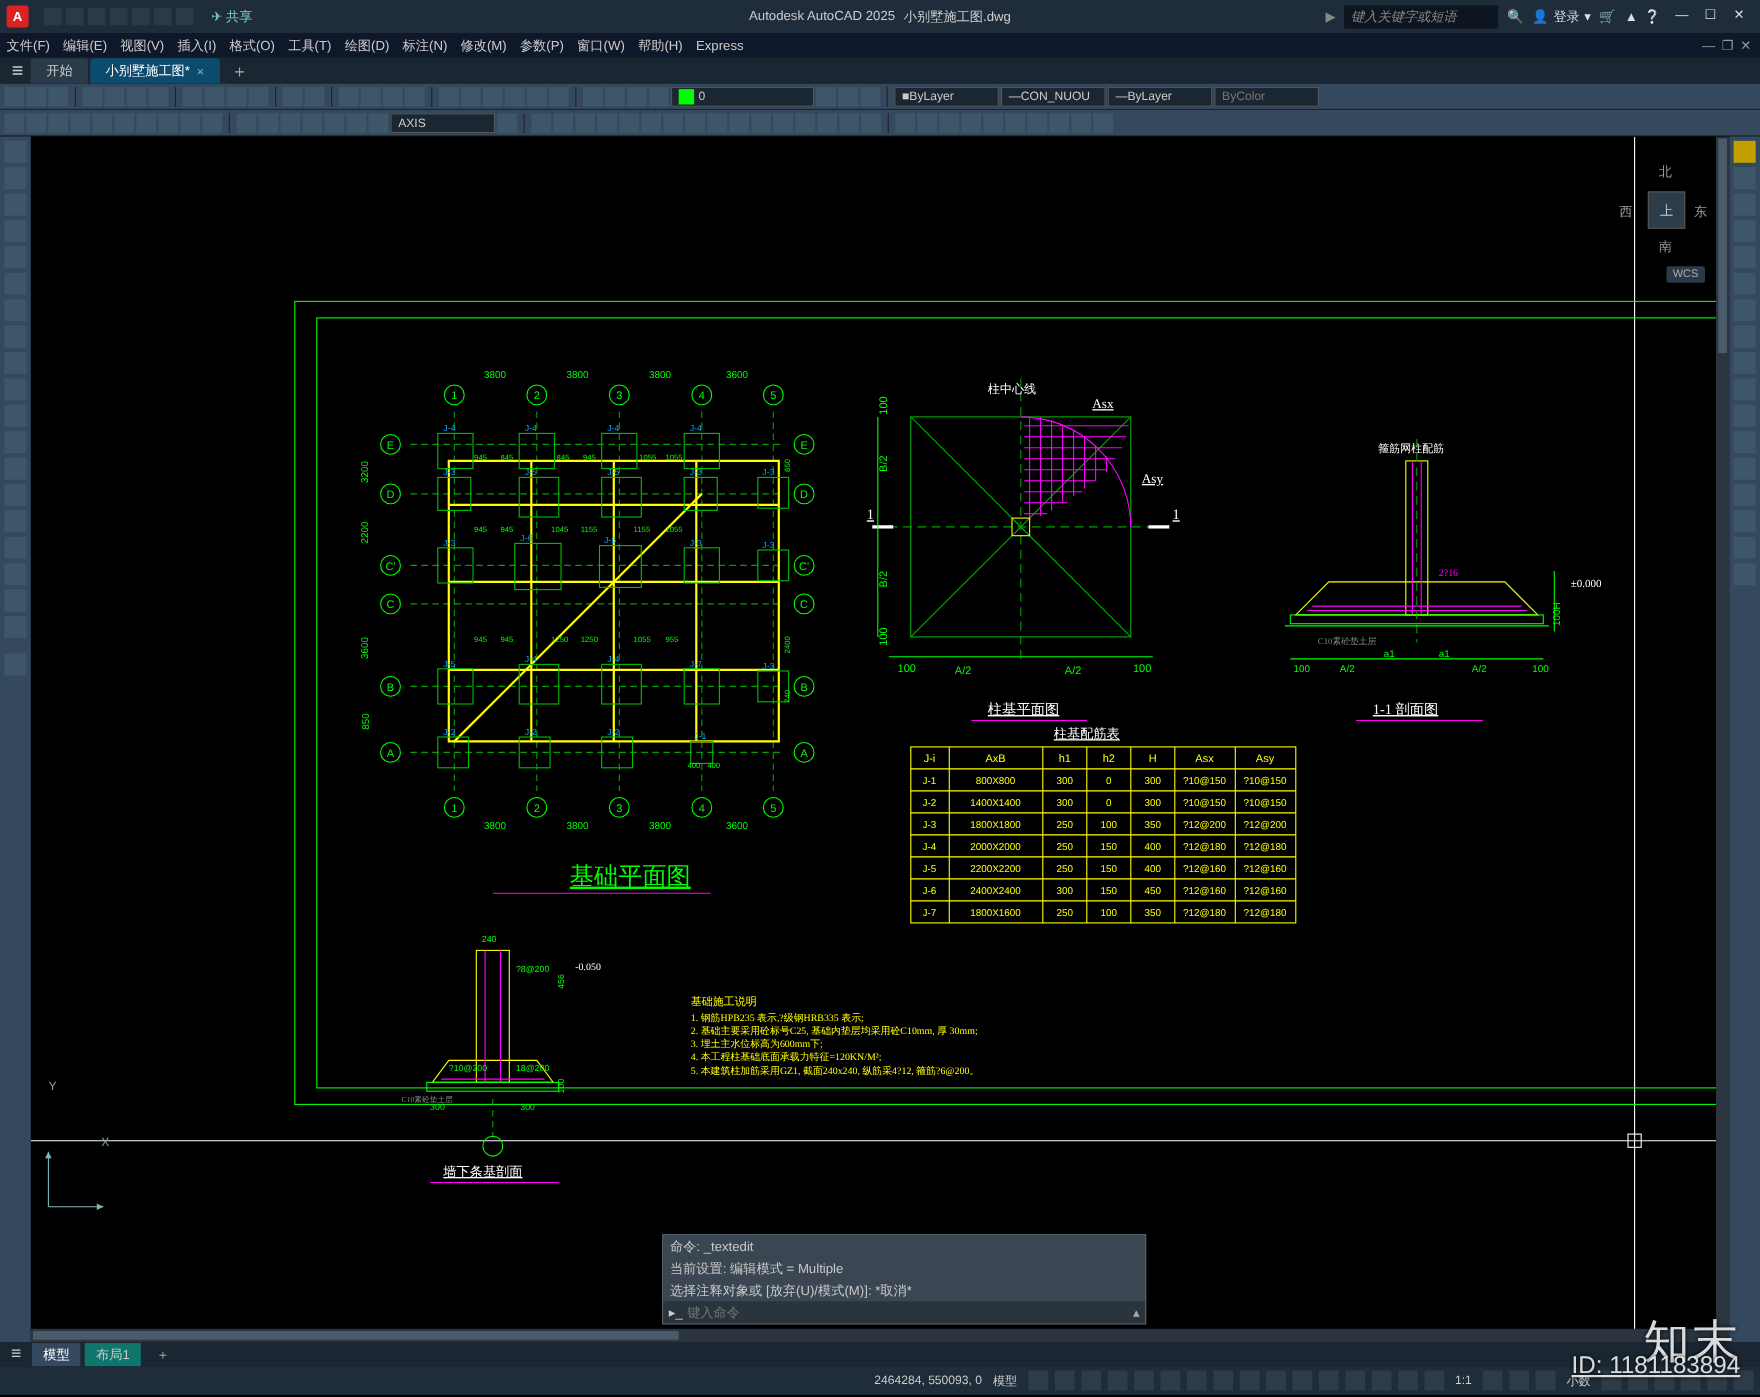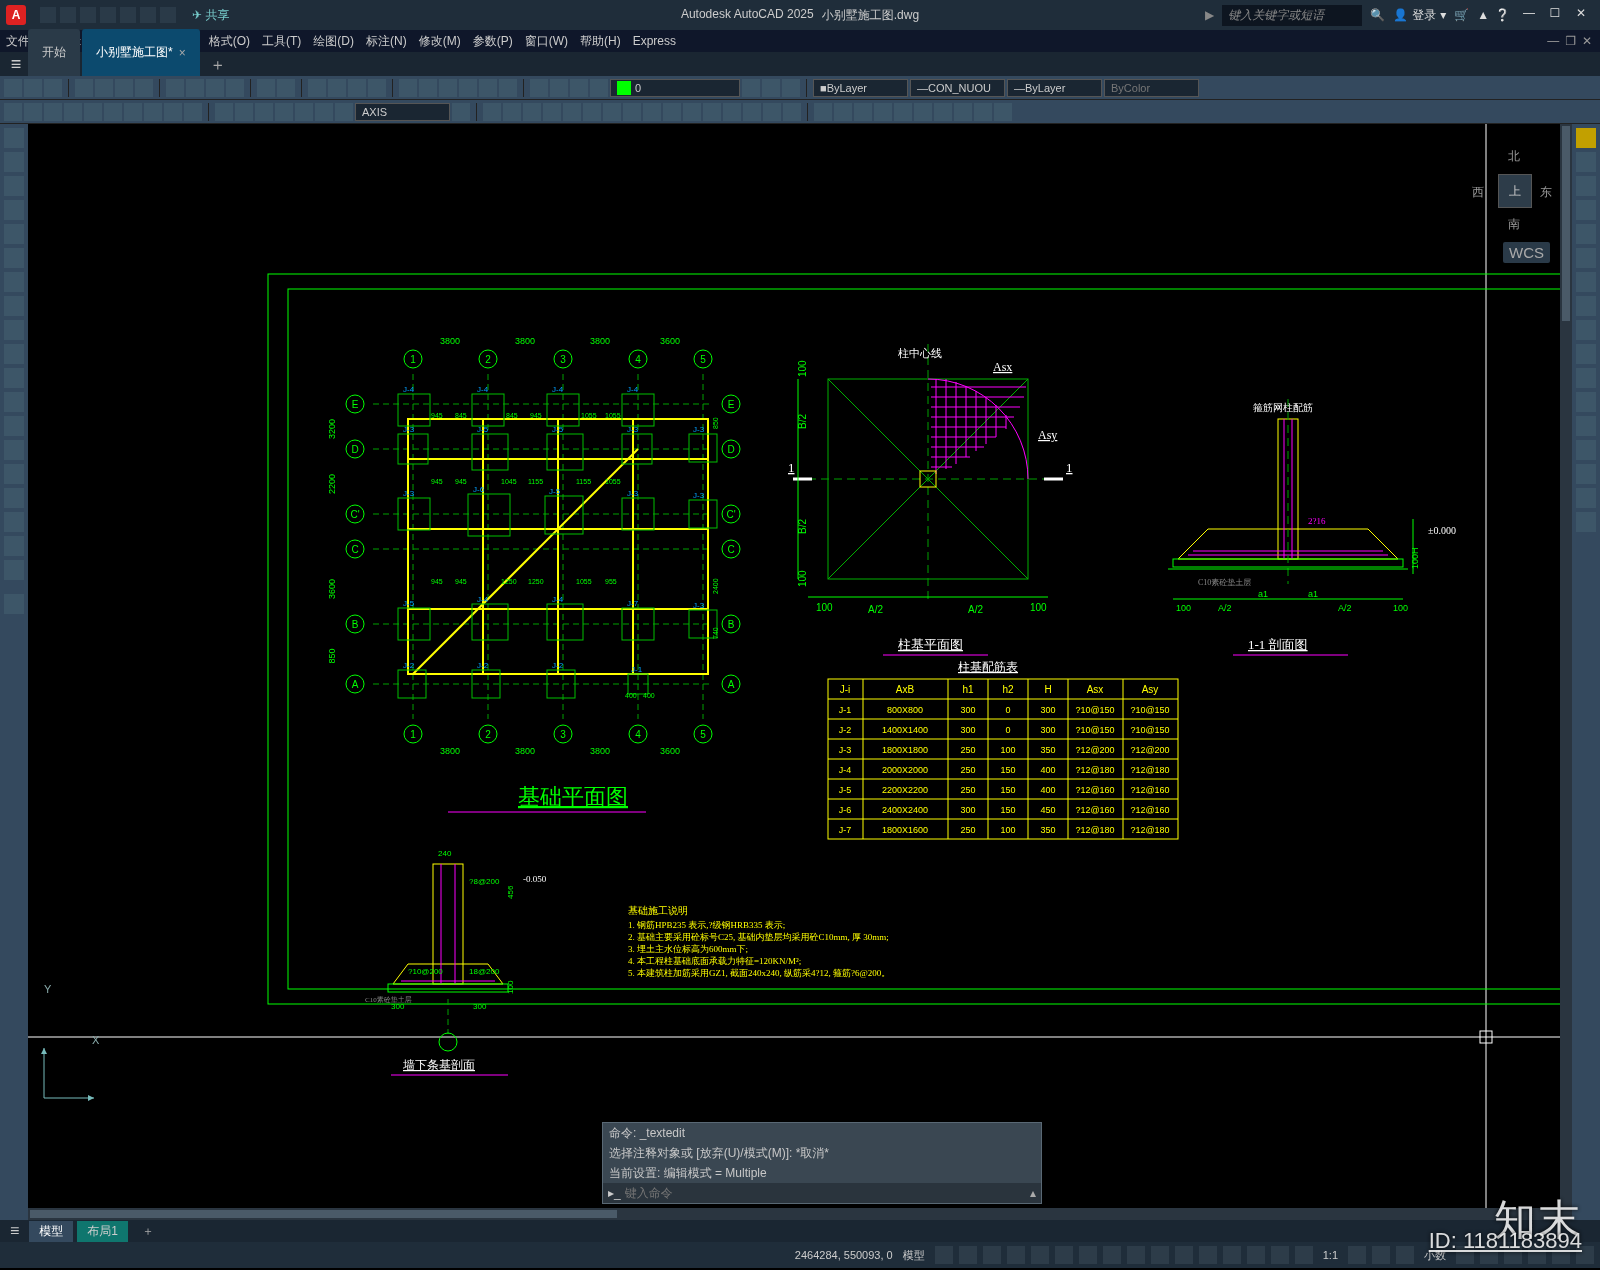--- a/index.html
+++ b/index.html
@@ -22,7 +22,7 @@
 .menubar .rctl{margin-left:auto;margin-right:8px;display:flex;gap:6px;color:#999;}
 
 .filetabs{height:24px;background:#1a2632;display:flex;align-items:flex-end;padding-left:4px;}
-.ftab{padding:15px 14px;background:#2a3a48;color:#ccc;border-top-left-radius:3px;border-top-right-radius:3px;margin-right:2px;font-size:12px;display:flex;align-items:center;gap:6px;}
+.ftab{padding:3px 14px;background:#2a3a48;color:#ccc;border-top-left-radius:3px;border-top-right-radius:3px;margin-right:2px;font-size:12px;display:flex;align-items:center;gap:6px;}
 .ftab.active{background:#0c4a6e;color:#fff;}
 .ftab .x{color:#aaa;}
 .ftab.plus{background:none;color:#aaa;font-size:16px;padding:0 8px;}

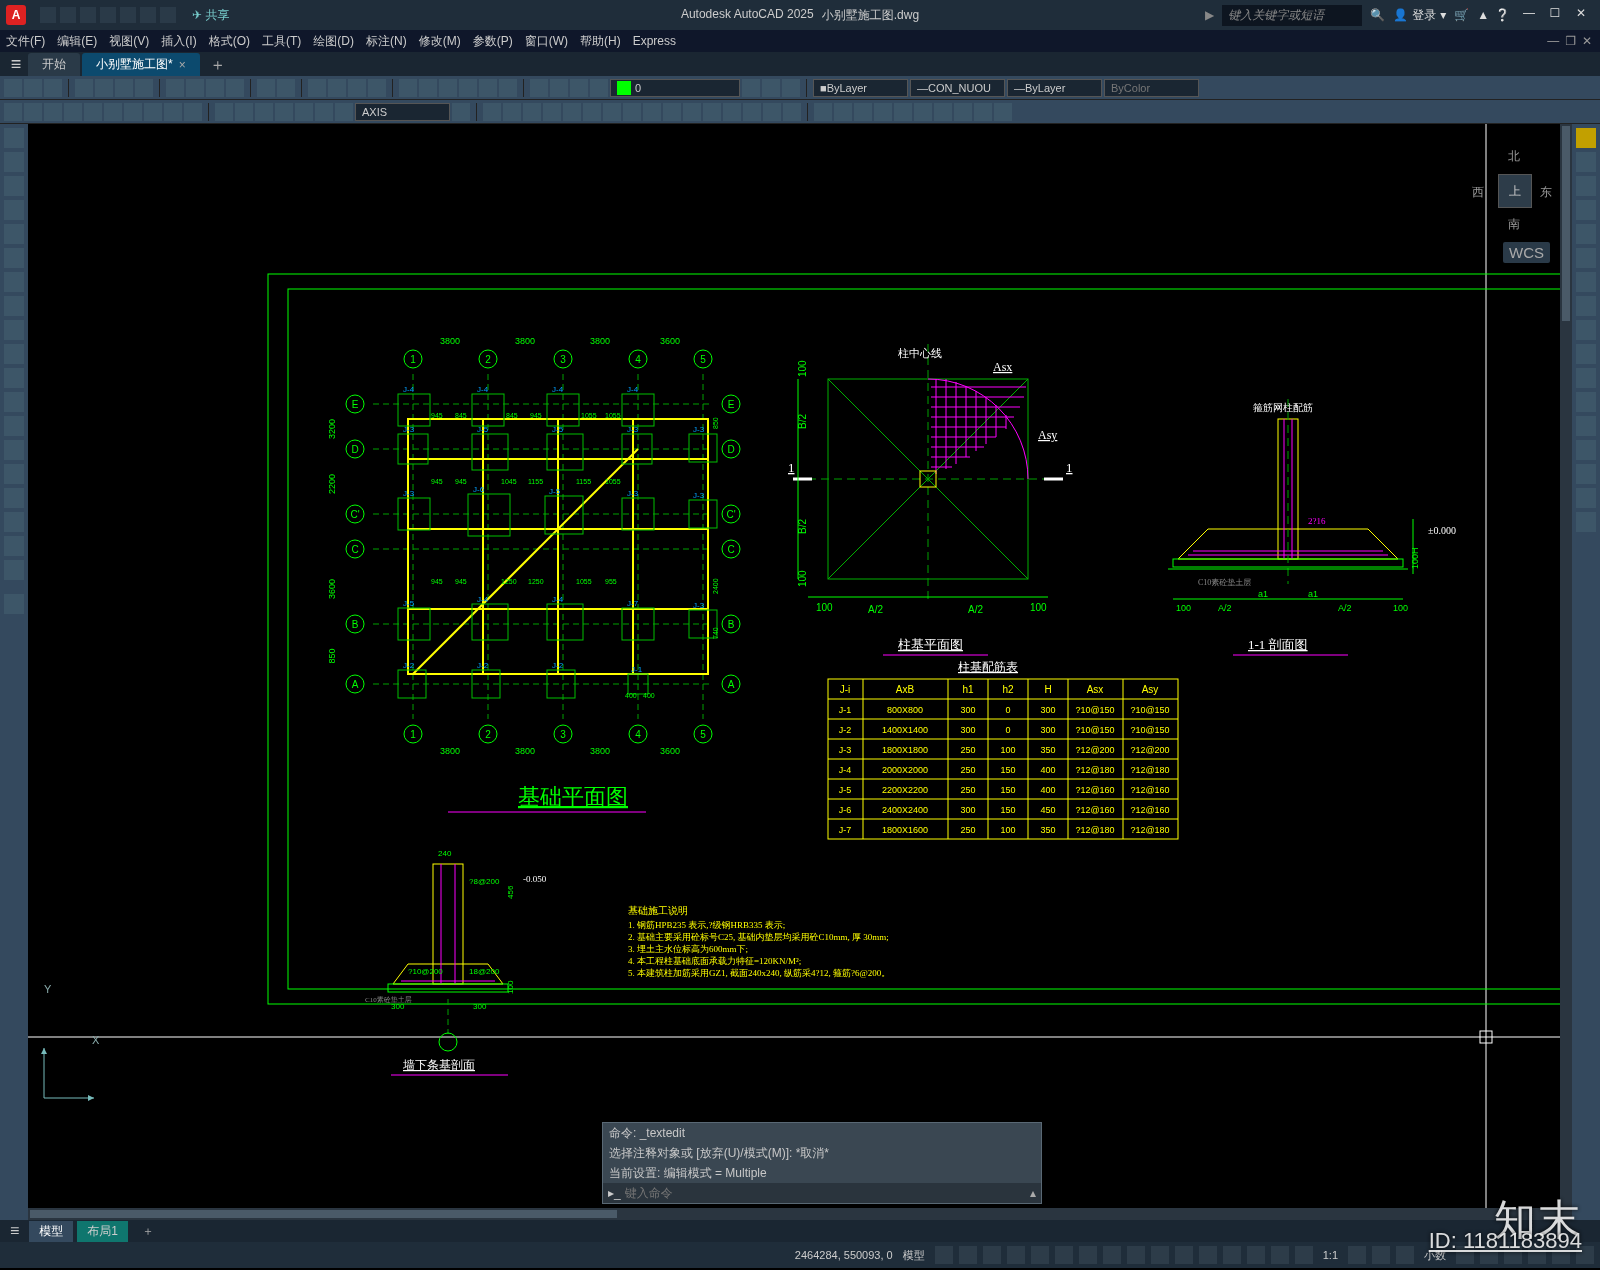--- a/index.html
+++ b/index.html
@@ -50,7 +50,7 @@
 .viewcube{position:absolute;top:20px;right:14px;width:90px;height:90px;color:#888;}
 .viewcube .face{position:absolute;left:30px;top:30px;width:34px;height:34px;background:#2d3c49;border:1px solid #555;display:flex;align-items:center;justify-content:center;color:#ccc;font-size:12px;}
 .viewcube .dir{position:absolute;font-size:12px;color:#999;}
-.wcs-badge{position:absolute;top:118px;right:22px;background:#2a3a48;color:#aaa;padding:2px 6px;font-size:15px;border-radius:2px;text-align:center;}
+.wcs-badge{position:absolute;top:118px;right:22px;background:#2a3a48;color:#aaa;padding:2px 6px;font-size:10px;border-radius:2px;text-align:center;}
 .ucs{position:absolute;left:16px;bottom:100px;color:#8aa;font-size:11px;}
 .ucs .yax{position:absolute;left:0;top:-55px;}
 .ucs .xax{position:absolute;left:48px;top:-4px;}

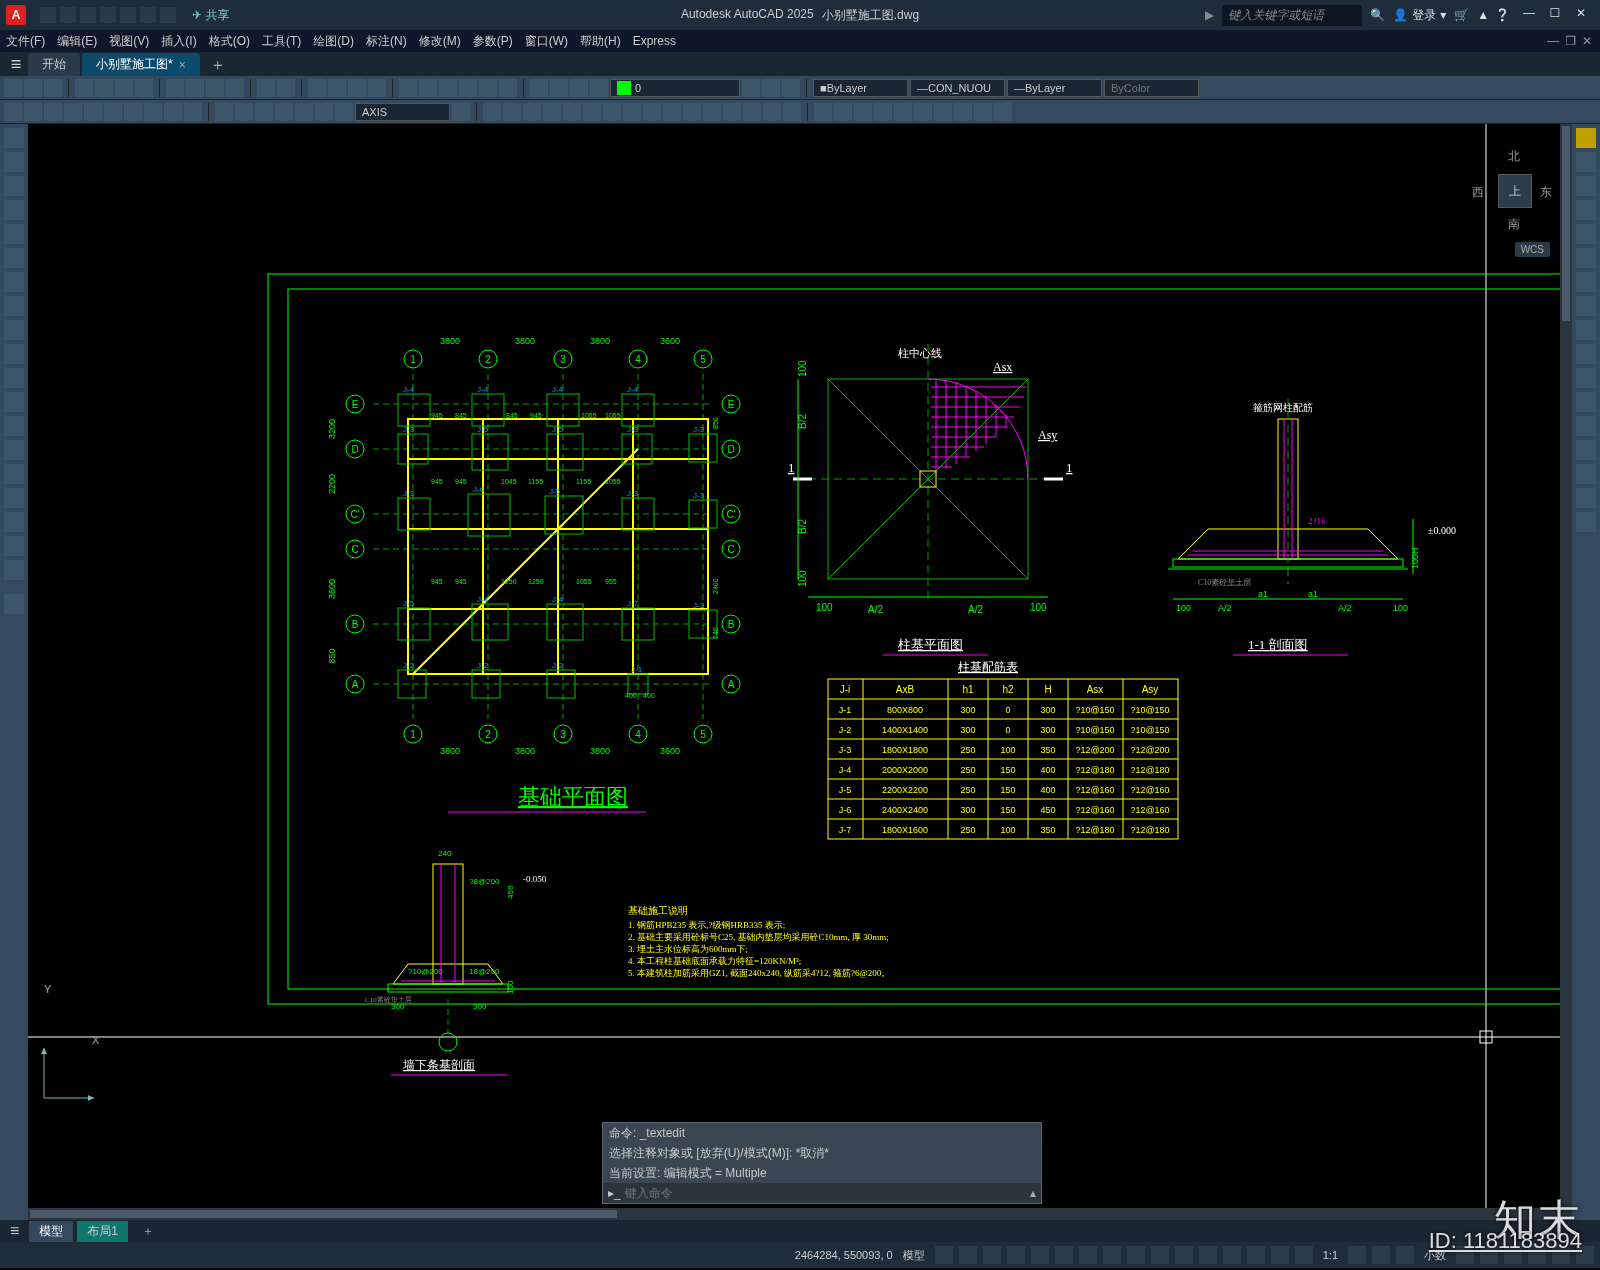--- a/index.html
+++ b/index.html
@@ -687,8 +687,8 @@
 
     <div class="cmdpanel">
       <div class="hist">命令: _textedit</div>
+      <div class="hist">当前设置: 编辑模式 = Multiple</div>
       <div class="hist">选择注释对象或 [放弃(U)/模式(M)]: *取消*</div>
-      <div class="hist">当前设置: 编辑模式 = Multiple</div>
       <div class="in">
           <span style="margin-right:4px">▸_</span>
           <input placeholder="键入命令" style="">

